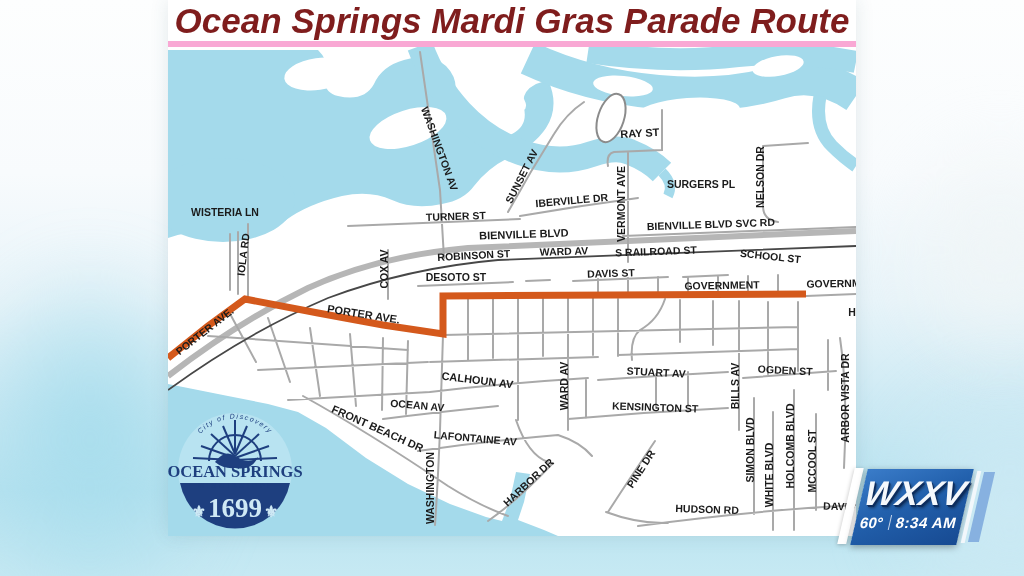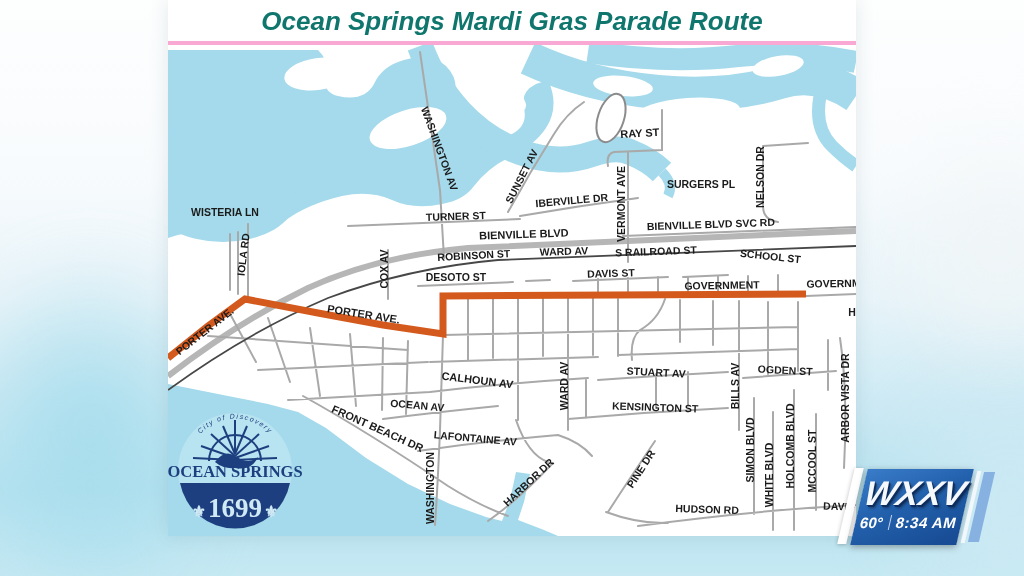--- a/index.html
+++ b/index.html
@@ -19,9 +19,9 @@
   }
   #map-title{
     position:absolute;left:0;top:0;width:100%;height:41px;z-index:5;
-    background:#ffffff;border-bottom:4px solid #f9a8d4;
-    font-style:italic;font-weight:bold;font-size:26px;line-height:42px;
-    text-align:center;color:#0f766e;letter-spacing:0;
+    background:#ffffff;border-bottom:6px solid #f9a8d4;
+    font-style:italic;font-weight:bold;font-size:35px;line-height:42px;
+    text-align:center;color:#7f1d1d;letter-spacing:0;
   }
   #map-svg{position:absolute;left:0;top:0;}
   .slbl{font-family:"Liberation Sans",sans-serif;font-weight:bold;fill:#1b1b1b;}

